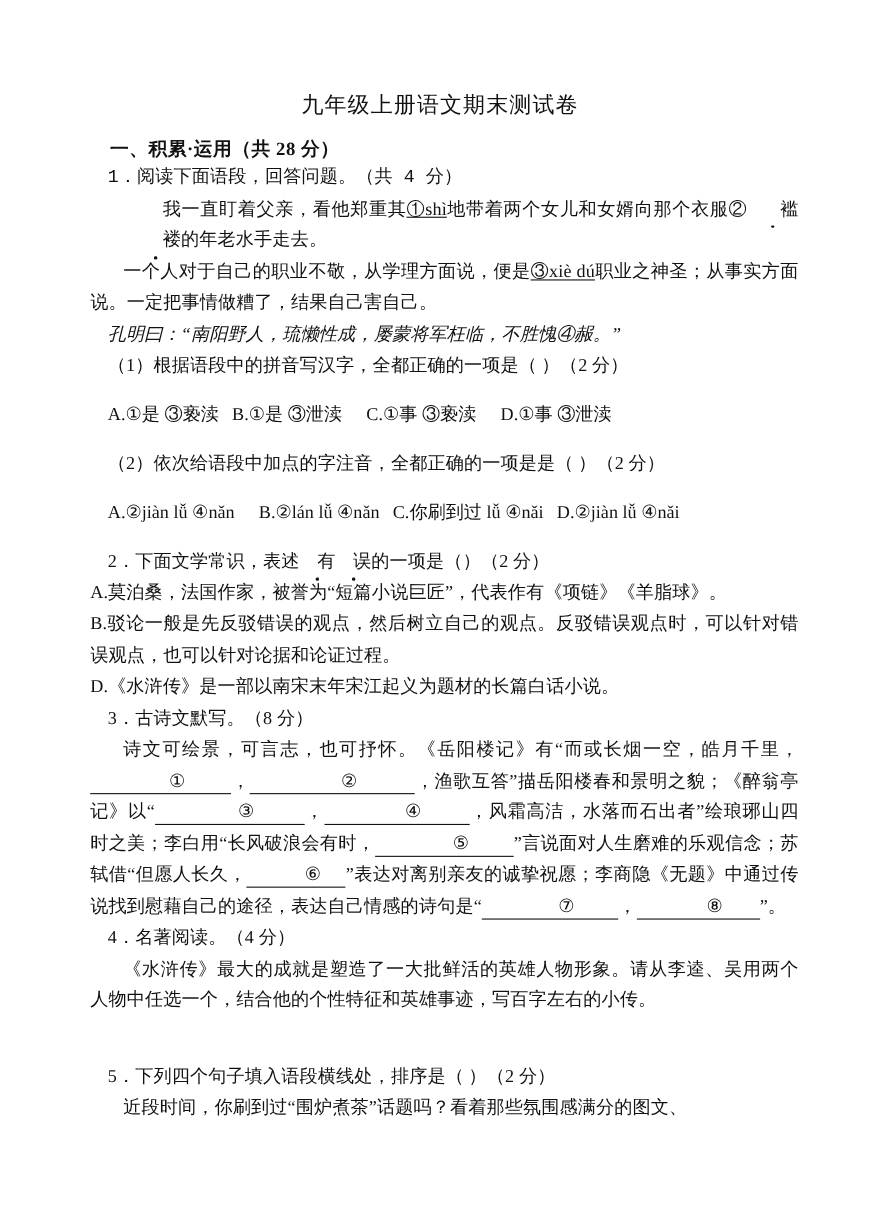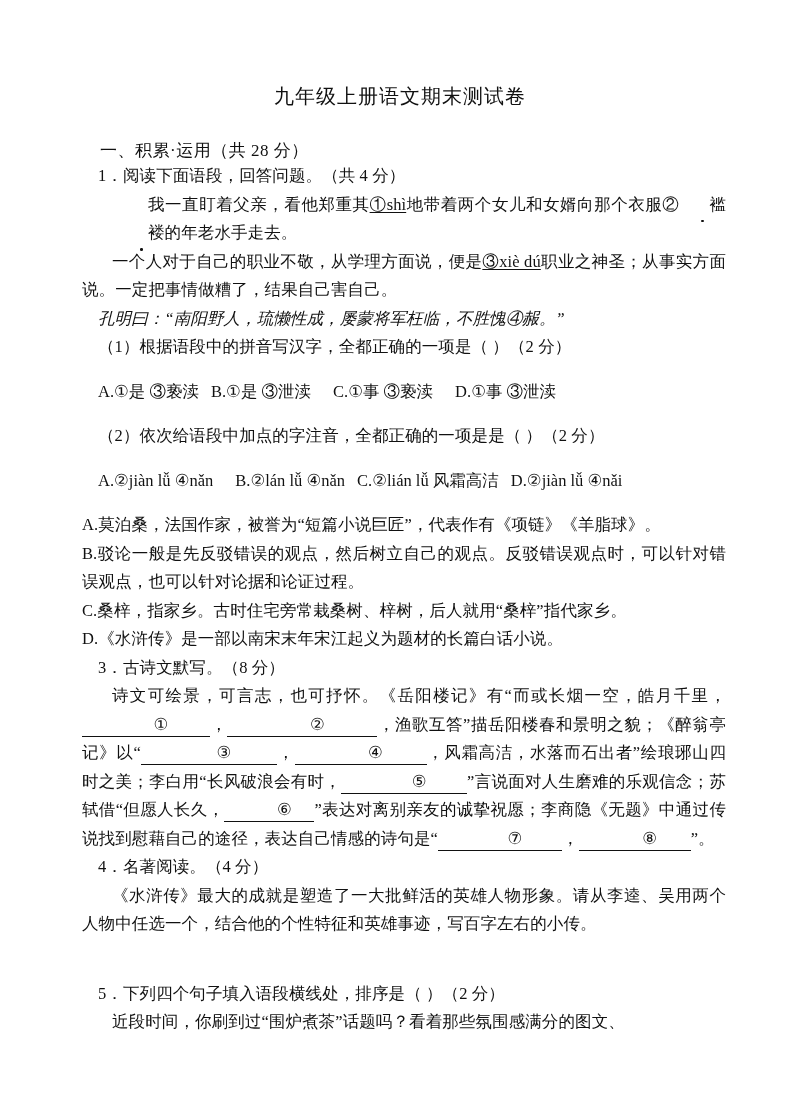--- a/index.html
+++ b/index.html
@@ -39,8 +39,8 @@
   }
   .sec-head {
     font-size: 17px;
-    font-weight: normal;
-    margin-top: 29px;
+    font-weight: bold;
+    margin-top: 14px;
     text-indent: 18px;
     letter-spacing: 0.5px;
   }

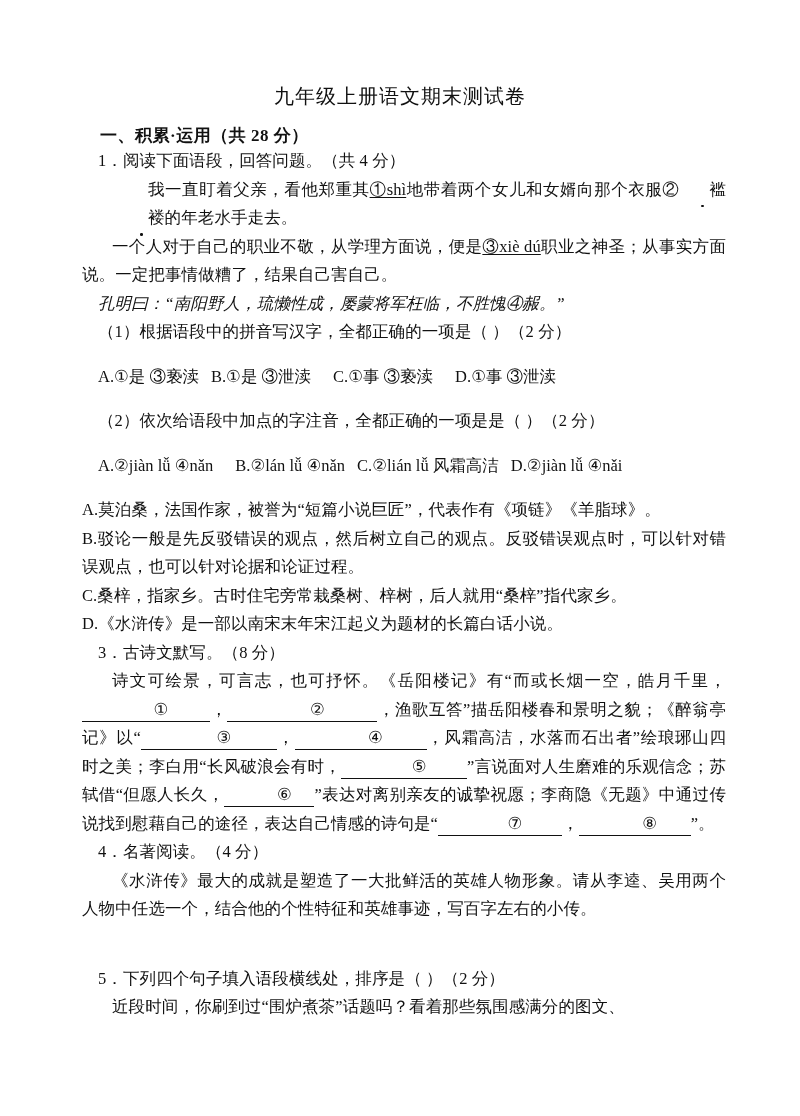--- a/index.html
+++ b/index.html
@@ -54,7 +54,7 @@
   p.indent  { text-indent: 30px; }
   p.indent1 { text-indent: 16px; }
   p.noind   { text-indent: 0; }
-  .q-num { letter-spacing: 0.5px; }
+  .q-num { letter-spacing: 0.5px; font-family: Liberation Mono, monospace; }
   .u { text-decoration: underline; text-underline-offset: 2px; }
   .dot-char {
     position: relative;

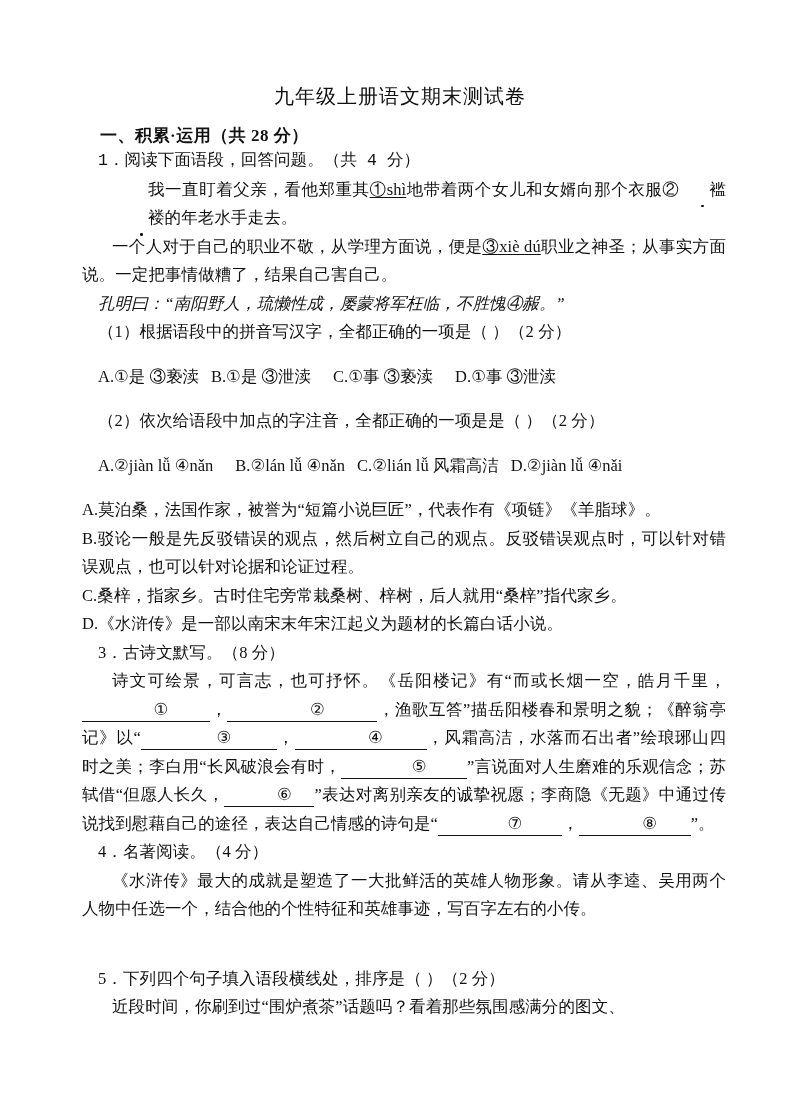--- a/index.html
+++ b/index.html
@@ -116,7 +116,7 @@
 
     <p class="line" style="text-indent:16px;">（2）依次给语段中加点的字注音，全都正确的一项是是（    ）（2 分）</p>
 
-    <p class="opt-row"><span>A.②jiàn lǚ ④nǎn</span><span class="sp-lg"></span><span>B.②lán lǚ ④nǎn</span><span class="sp"></span><span>C.②lián lǚ 风霜高洁</span><span class="sp"></span><span>D.②jiàn lǚ ④nǎi</span></p>
+    <p class="opt-row"><span>A.②jiàn lǚ ④nǎn</span><span class="sp-lg"></span><span>B.②lán lǚ ④nǎn</span><span class="sp"></span><span>C.你刷到过 lǚ ④nǎi</span><span class="sp"></span><span>D.②jiàn lǚ ④nǎi</span></p>
 
 
     <p class="line noind">A.莫泊桑，法国作家，被誉为“短篇小说巨匠”，代表作有《项链》《羊脂球》。</p>

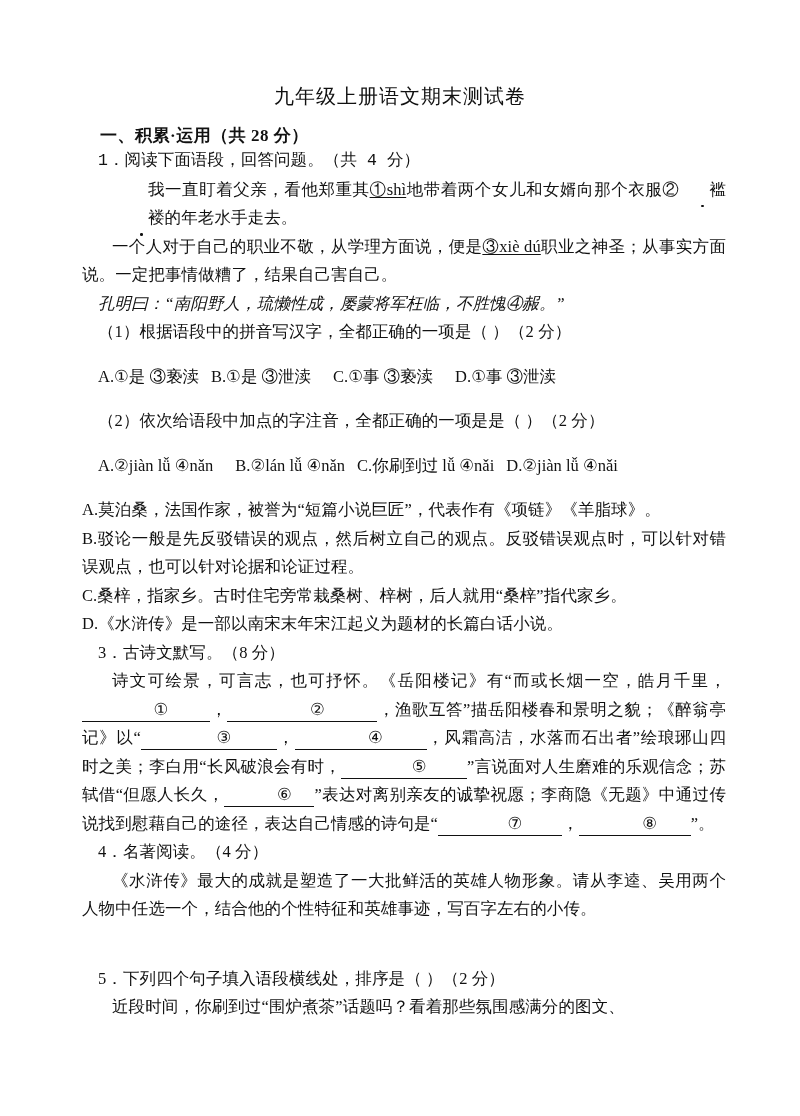--- a/index.html
+++ b/index.html
@@ -118,6 +118,7 @@
 
     <p class="opt-row"><span>A.②jiàn lǚ ④nǎn</span><span class="sp-lg"></span><span>B.②lán lǚ ④nǎn</span><span class="sp"></span><span>C.你刷到过 lǚ ④nǎi</span><span class="sp"></span><span>D.②jiàn lǚ ④nǎi</span></p>
 
+    <p class="line" style="text-indent:16px;"><span>2．下面文学常识，表述</span><span><span class="dot-char">有</span><span class="dot-char">误</span></span><span>的一项是（）（2 分）</span></p>
 
     <p class="line noind">A.莫泊桑，法国作家，被誉为“短篇小说巨匠”，代表作有《项链》《羊脂球》。</p>
     <p class="line noind">B.驳论一般是先反驳错误的观点，然后树立自己的观点。反驳错误观点时，可以针对错误观点，也可以针对论据和论证过程。</p>

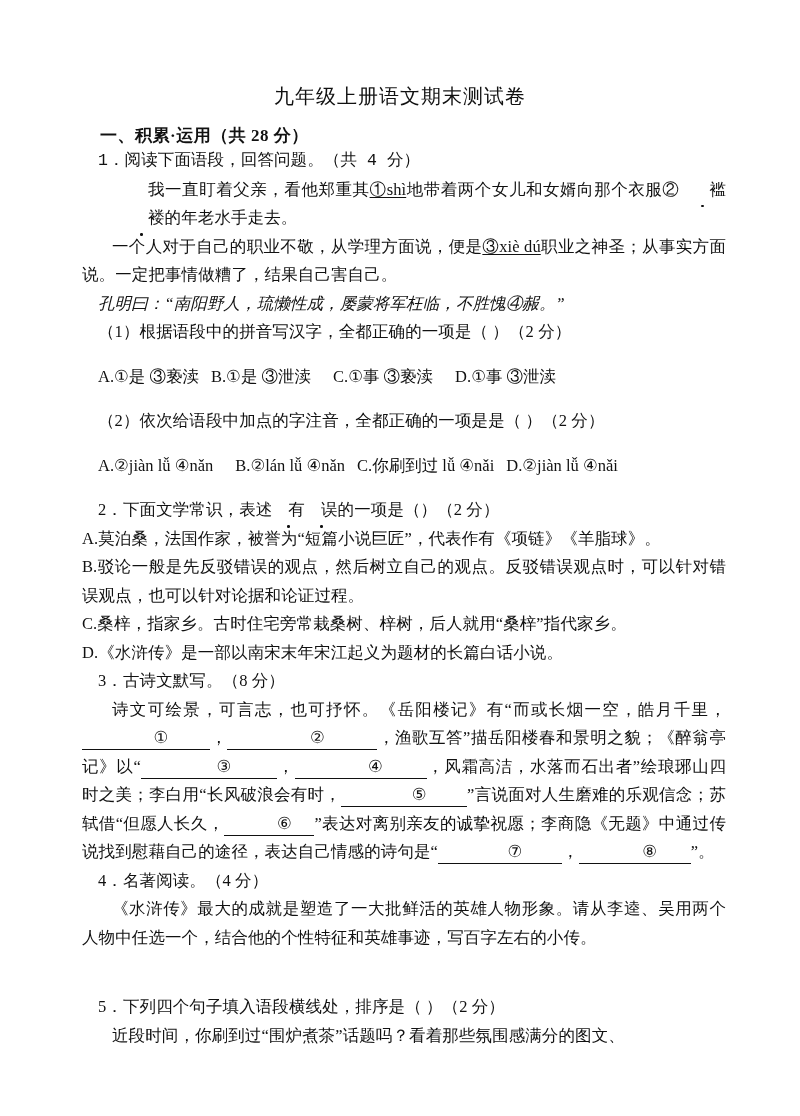--- a/index.html
+++ b/index.html
@@ -122,7 +122,6 @@
 
     <p class="line noind">A.莫泊桑，法国作家，被誉为“短篇小说巨匠”，代表作有《项链》《羊脂球》。</p>
     <p class="line noind">B.驳论一般是先反驳错误的观点，然后树立自己的观点。反驳错误观点时，可以针对错误观点，也可以针对论据和论证过程。</p>
-    <p class="line noind">C.桑梓，指家乡。古时住宅旁常栽桑树、梓树，后人就用“桑梓”指代家乡。</p>
     <p class="line noind">D.《水浒传》是一部以南宋末年宋江起义为题材的长篇白话小说。</p>
 
     <p class="line" style="text-indent:16px;">3．古诗文默写。（8 分）</p>

